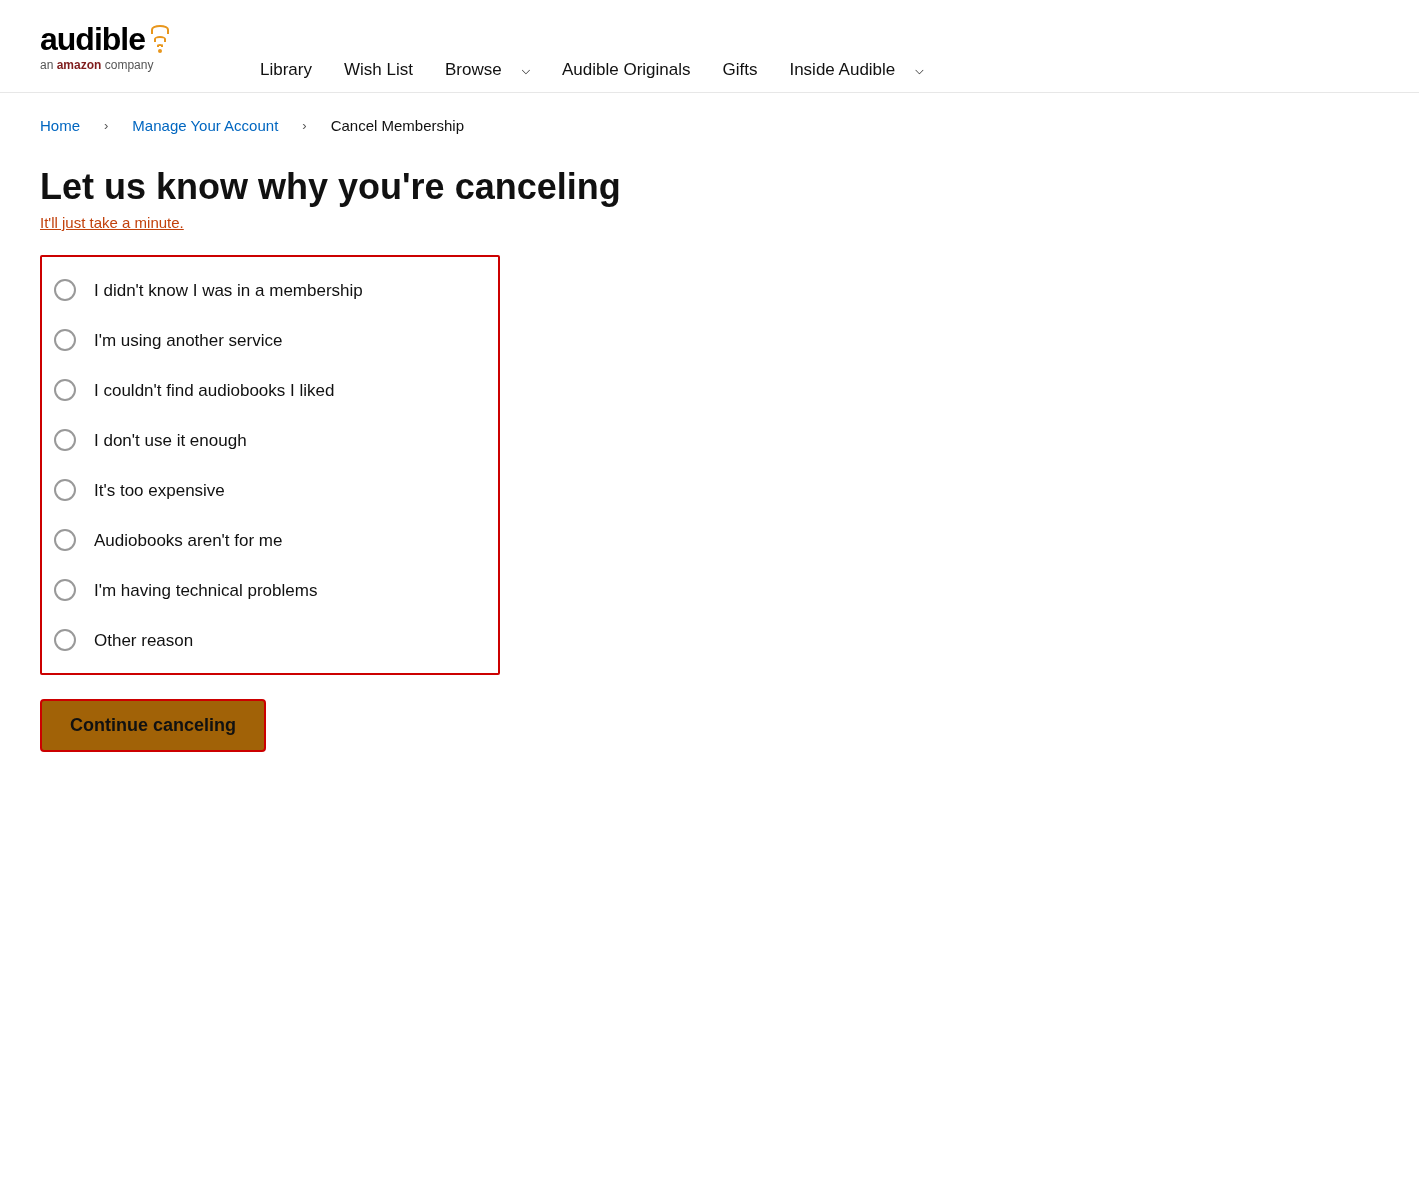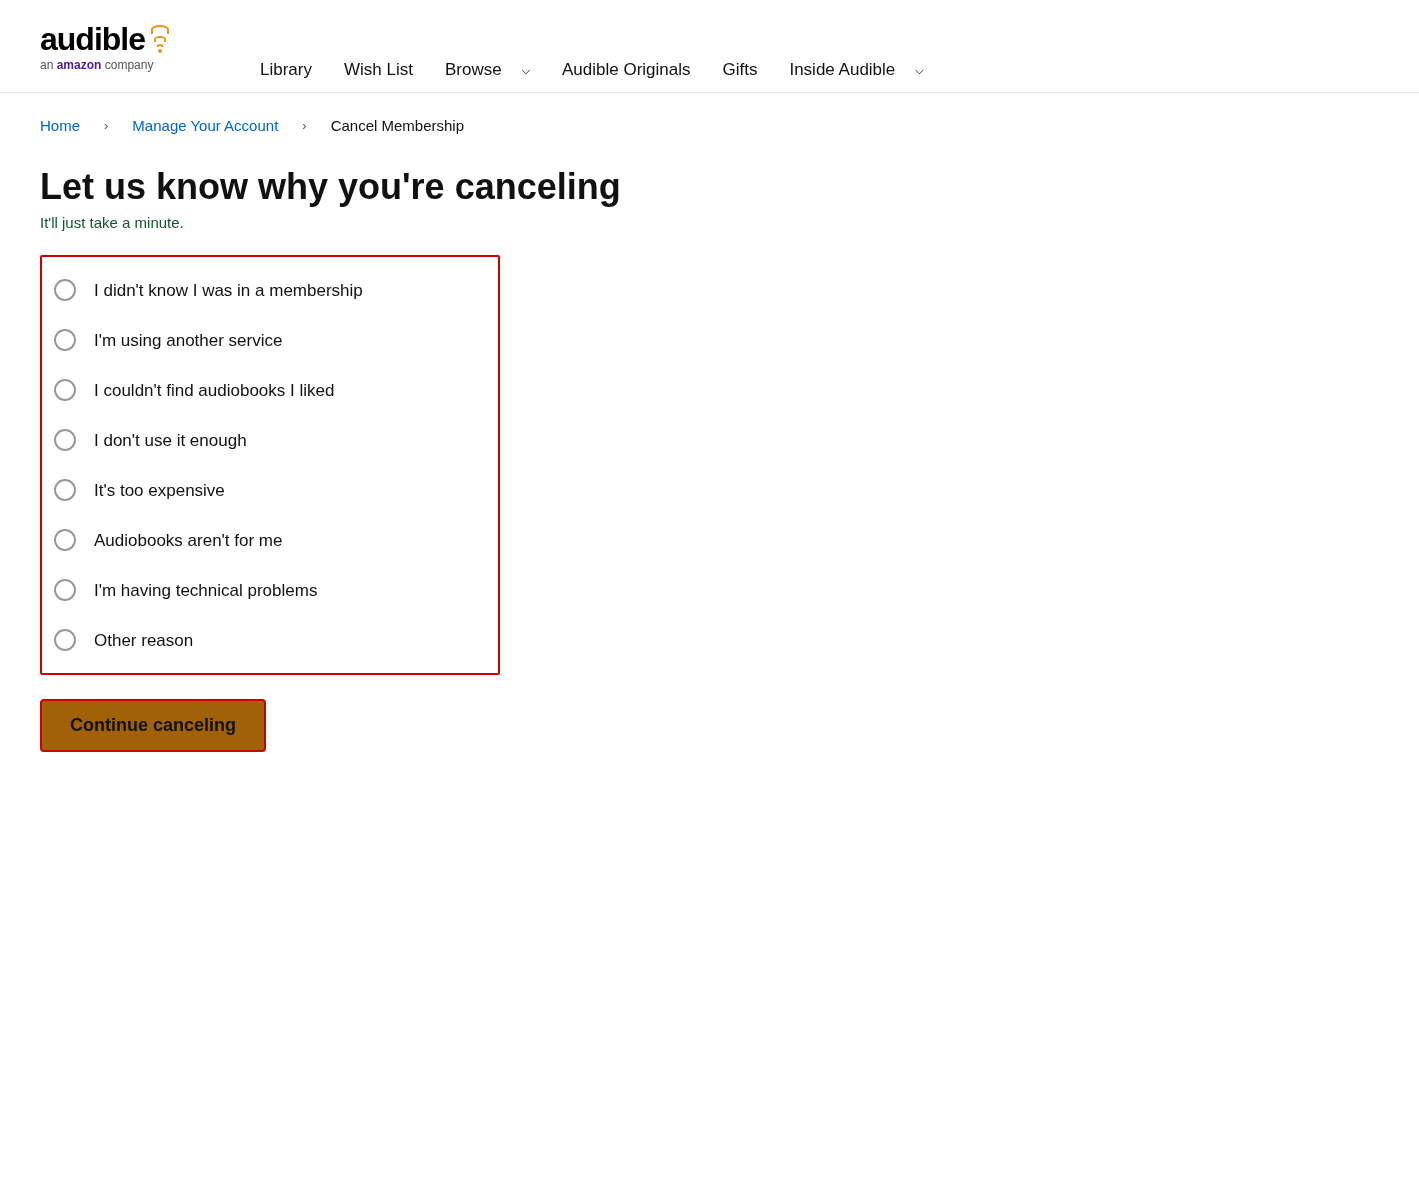--- a/index.html
+++ b/index.html
@@ -53,7 +53,7 @@
 
     .logo-sub span {
       font-weight: 700;
-      color: #4c1d95;
+      color: #7f1d1d;
     }
 
     .nav {

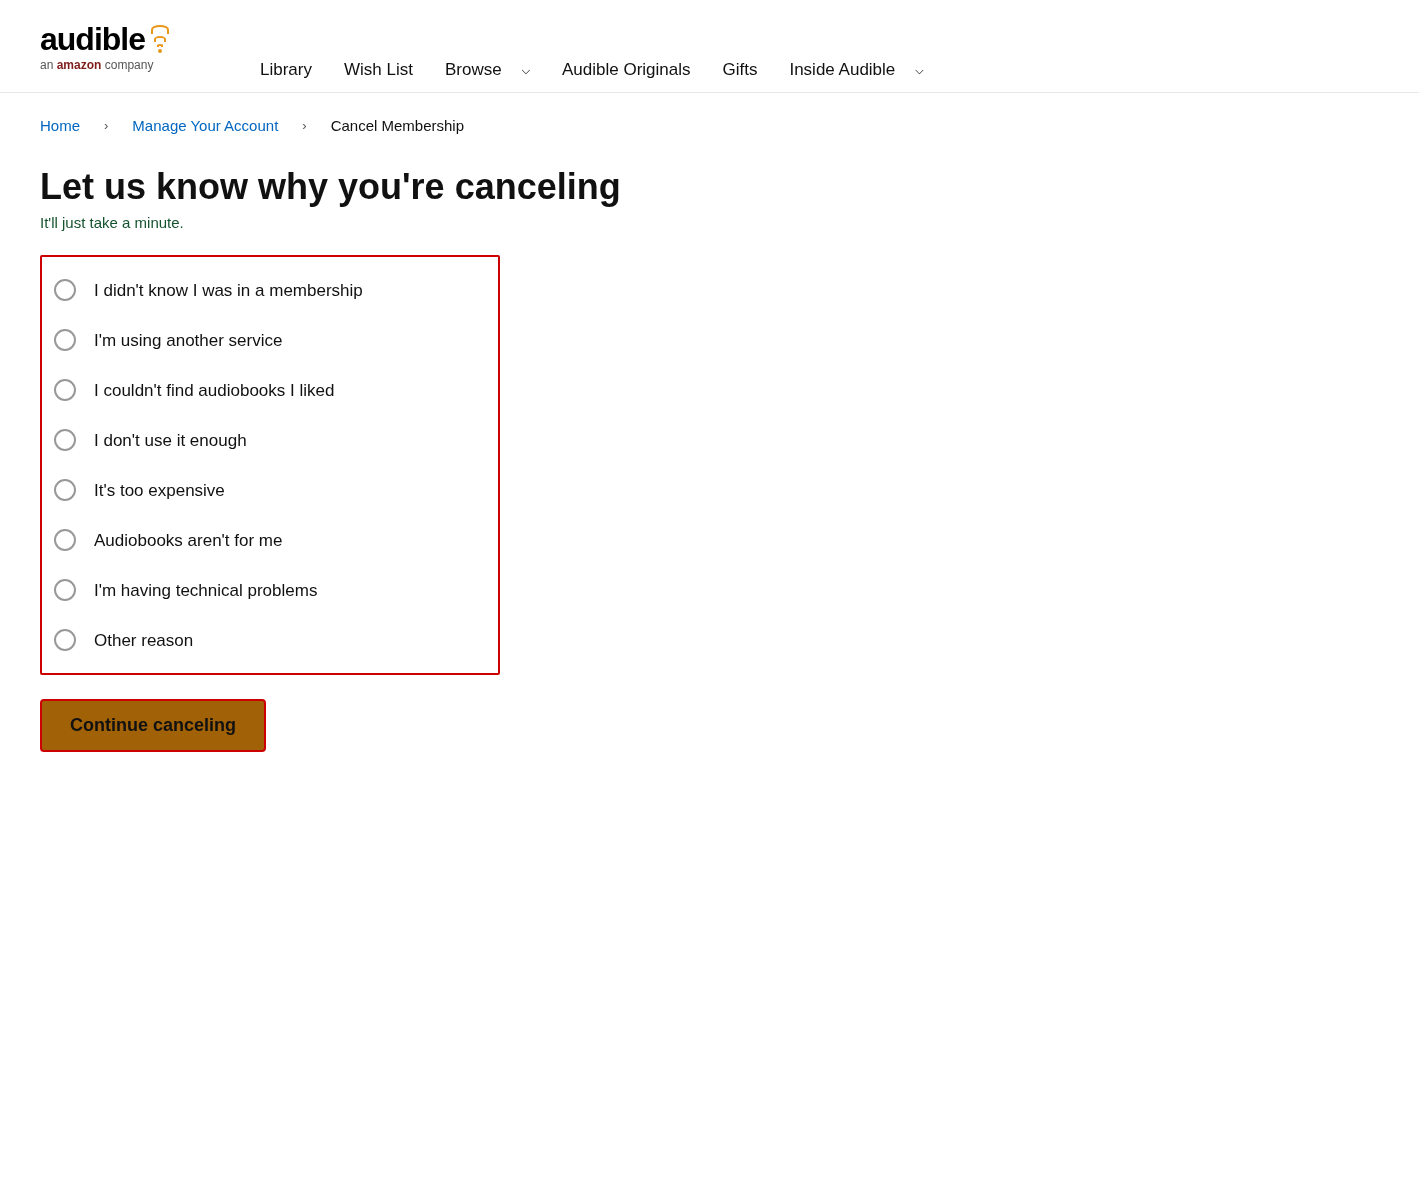--- a/index.html
+++ b/index.html
@@ -122,8 +122,9 @@
 
     .page-subtitle {
       font-size: 15px;
-      color: #14532d;
+      color: #c2410c;
       margin-bottom: 24px;
+      text-decoration: underline;
     }
 
     

